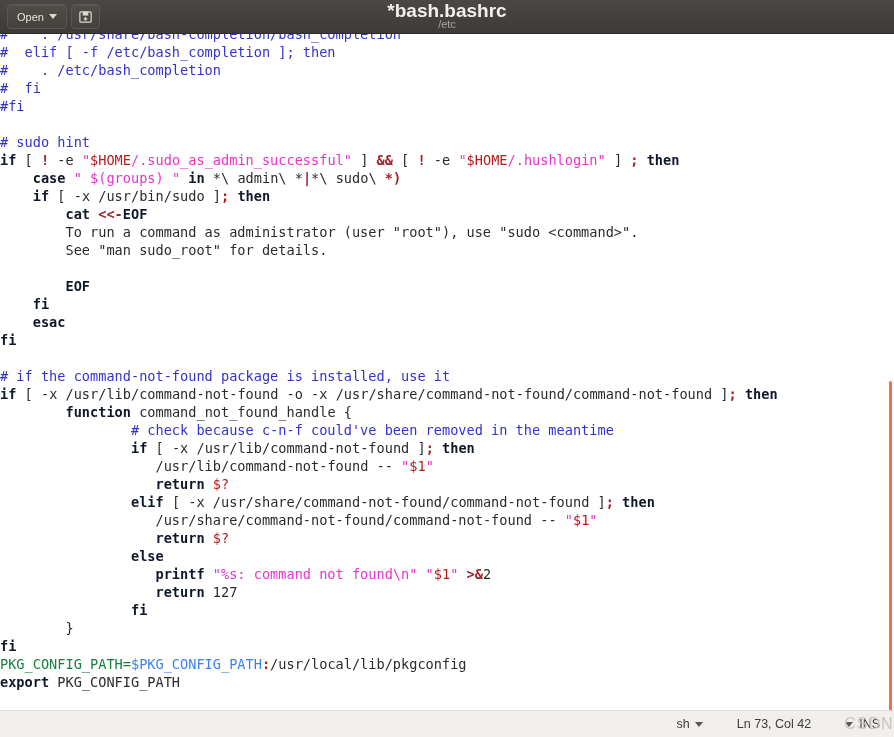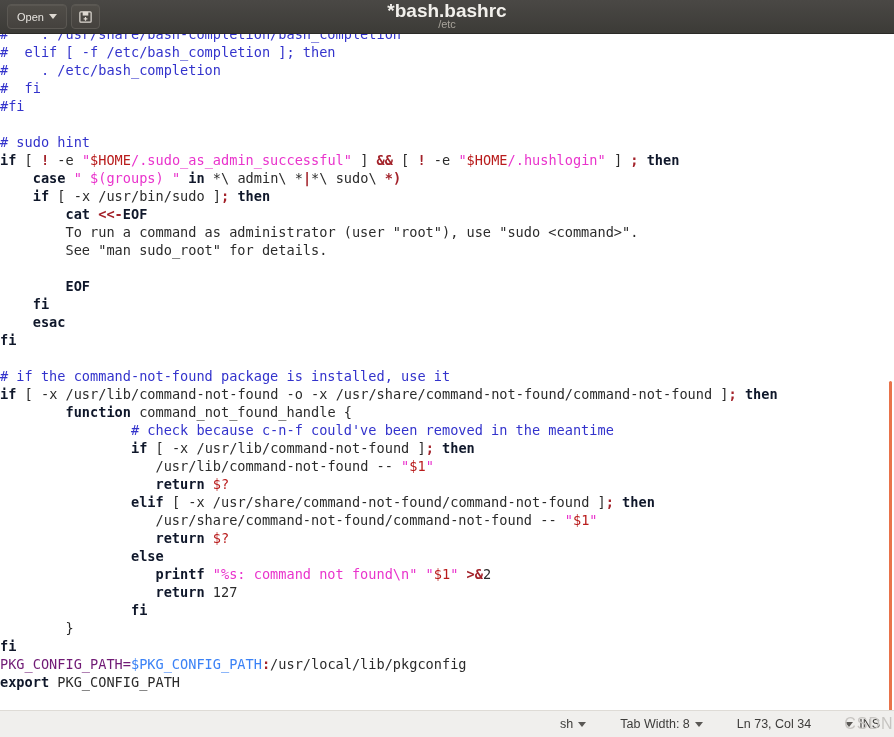--- a/index.html
+++ b/index.html
@@ -124,7 +124,7 @@
   .v  { color: #b91c1c; }            
   .n  { color: #2b2b2b; }
   .op { color: #a3222a; font-weight: bold; }  
-  .vd { color: #701a75; }            
+  .vd { color: #15803d; }            
   .pl { color: #3b82f6; }
   .vthumb {
     position: absolute;

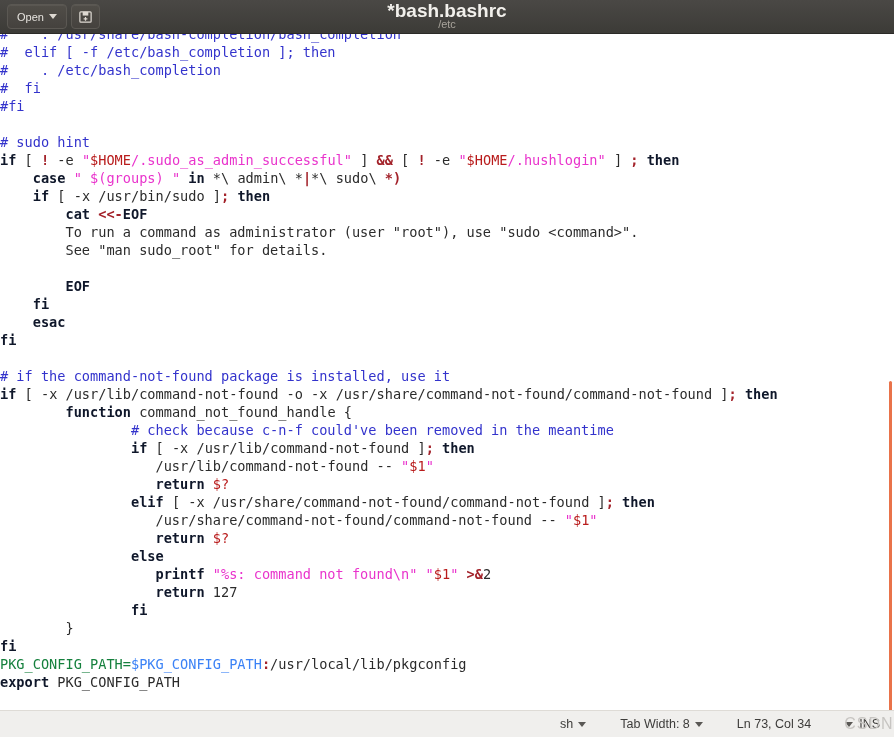--- a/index.html
+++ b/index.html
@@ -221,10 +221,6 @@
         <span>sh</span>
         <span class="caret-dark"></span>
       </div>
-      <div class="sb-item">
-        <span>Tab Width: 8</span>
-        <span class="caret-dark"></span>
-      </div>
       <div class="sb-item plain">
         <span>Ln 73, Col 34</span>
       </div>

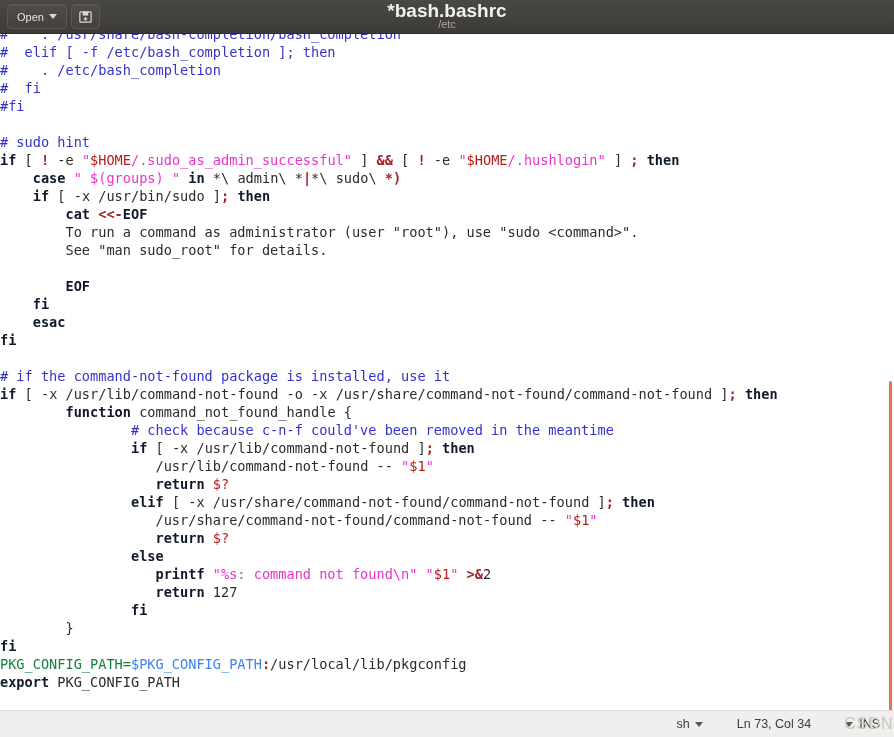--- a/index.html
+++ b/index.html
@@ -222,7 +222,7 @@
         <span class="caret-dark"></span>
       </div>
       <div class="sb-item plain">
-        <span>Ln 73, Col 34</span>
+        <span>Ln 73, Col 42</span>
       </div>
       <div class="sb-item ins-wrap">
         <span class="caret-dark"></span>

